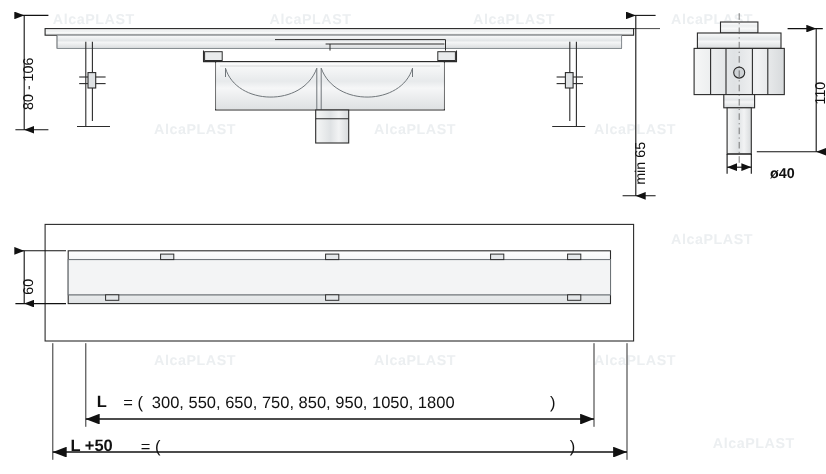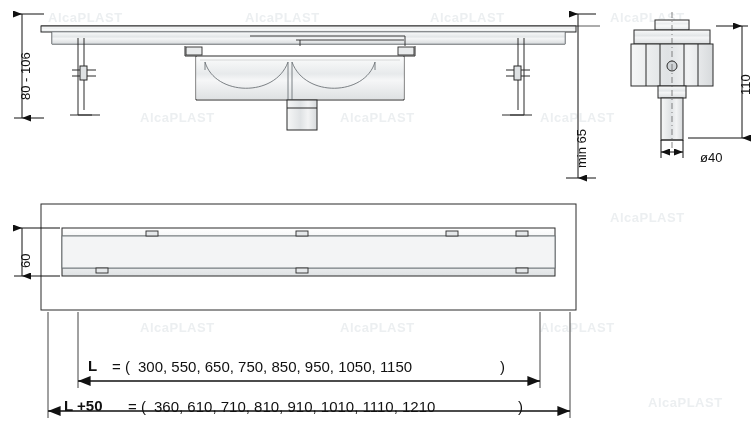--- a/index.html
+++ b/index.html
@@ -6,7 +6,7 @@
   body{width:751px;height:431px;font-family:"Liberation Sans", sans-serif;overflow:hidden;}
   #stage{position:relative;width:751px;height:428px;background:#fff;}
   .wm{position:absolute;font-family:"Liberation Sans", sans-serif;font-weight:bold;font-size:13px;color:#eceff1;letter-spacing:.5px;white-space:nowrap;user-select:none;}
-  .dim{position:absolute;font-size:13px;color:#111;white-space:nowrap;}
+  .dim{position:absolute;font-size:13px;color:#111;white-space:nowrap;font-weight:bold;}
   .dimv{position:absolute;font-size:13px;color:#111;white-space:nowrap;transform-origin:left top;}
   .bigdim{position:absolute;font-size:15px;color:#111;font-weight:bold;white-space:nowrap;}
   svg{position:absolute;left:0;top:0;overflow:visible;}

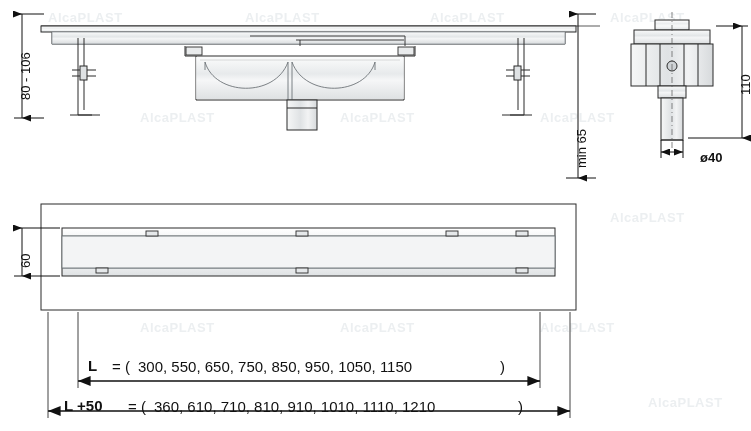--- a/index.html
+++ b/index.html
@@ -232,7 +232,7 @@
 
   <div class="bigdim" style="left:88px;top:357px;">L</div>
   <div class="bigdim" style="left:112px;top:358px;font-weight:normal;">= (</div>
-  <div class="bigdim" style="left:138px;top:358px;font-weight:normal;">300, 550, 650, 750, 850, 950, 1050, 1150</div>
+  <div class="bigdim" style="left:138px;top:358px;font-weight:normal;">300, 550, 650, 750, 850, 950, 1050, 1800</div>
   <div class="bigdim" style="left:500px;top:358px;font-weight:normal;">)</div>
 
   <div class="bigdim" style="left:64px;top:397px;">L +50</div>

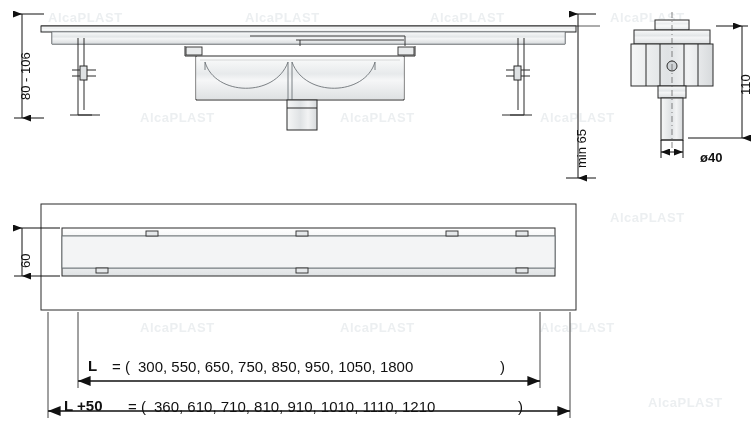--- a/index.html
+++ b/index.html
@@ -237,7 +237,6 @@
 
   <div class="bigdim" style="left:64px;top:397px;">L +50</div>
   <div class="bigdim" style="left:128px;top:398px;font-weight:normal;">= (</div>
-  <div class="bigdim" style="left:154px;top:398px;font-weight:normal;">360, 610, 710, 810, 910, 1010, 1110, 1210</div>
   <div class="bigdim" style="left:518px;top:398px;font-weight:normal;">)</div>
 
 </div>

